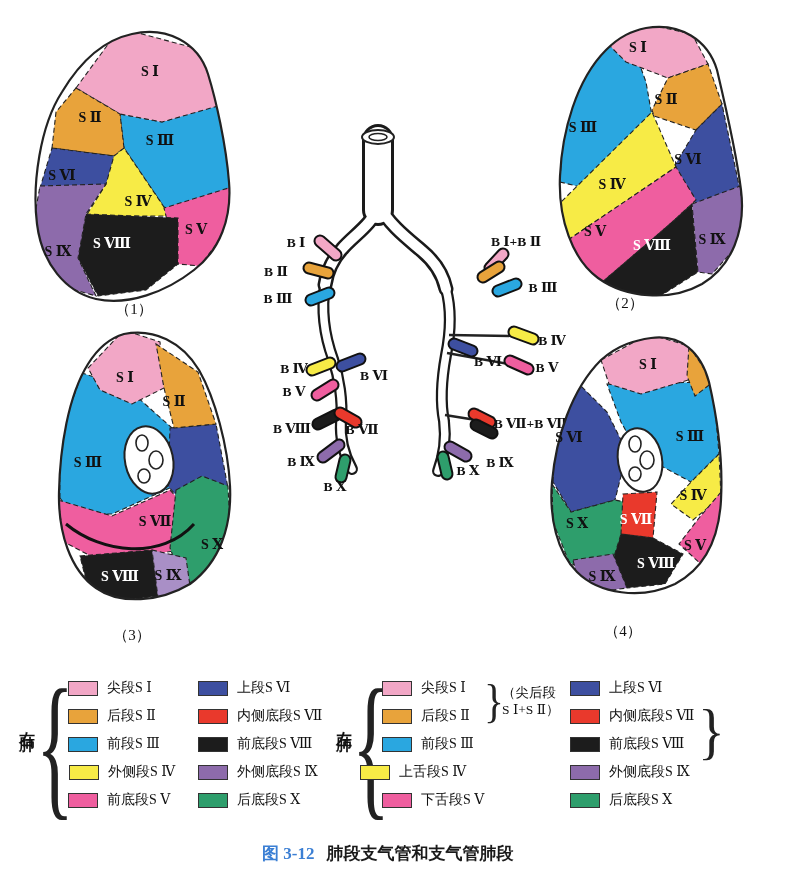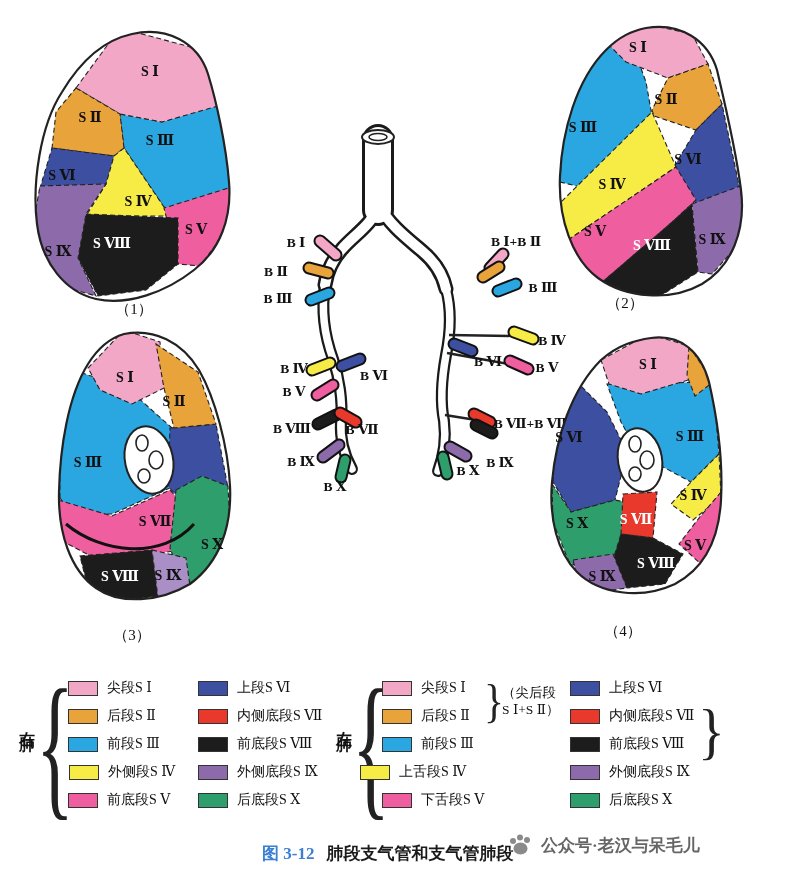--- a/index.html
+++ b/index.html
@@ -351,15 +351,6 @@
     <span class="ctxt">肺段支气管和支气管肺段</span>
   </div>
 
-  <div class="watermark" style="left:508px;top:833px">
-    <svg width="26" height="24" viewBox="0 0 26 24">
-      <circle cx="5" cy="8" r="3" fill="#8a8a8a"></circle>
-      <circle cx="12" cy="4.5" r="3" fill="#8a8a8a"></circle>
-      <circle cx="19" cy="7" r="3" fill="#8a8a8a"></circle>
-      <ellipse cx="12.5" cy="15.5" rx="7" ry="6" fill="#8a8a8a"></ellipse>
-    </svg>
-    <span>公众号·老汉与呆毛儿</span>
-  </div>
 
 </div>
 

